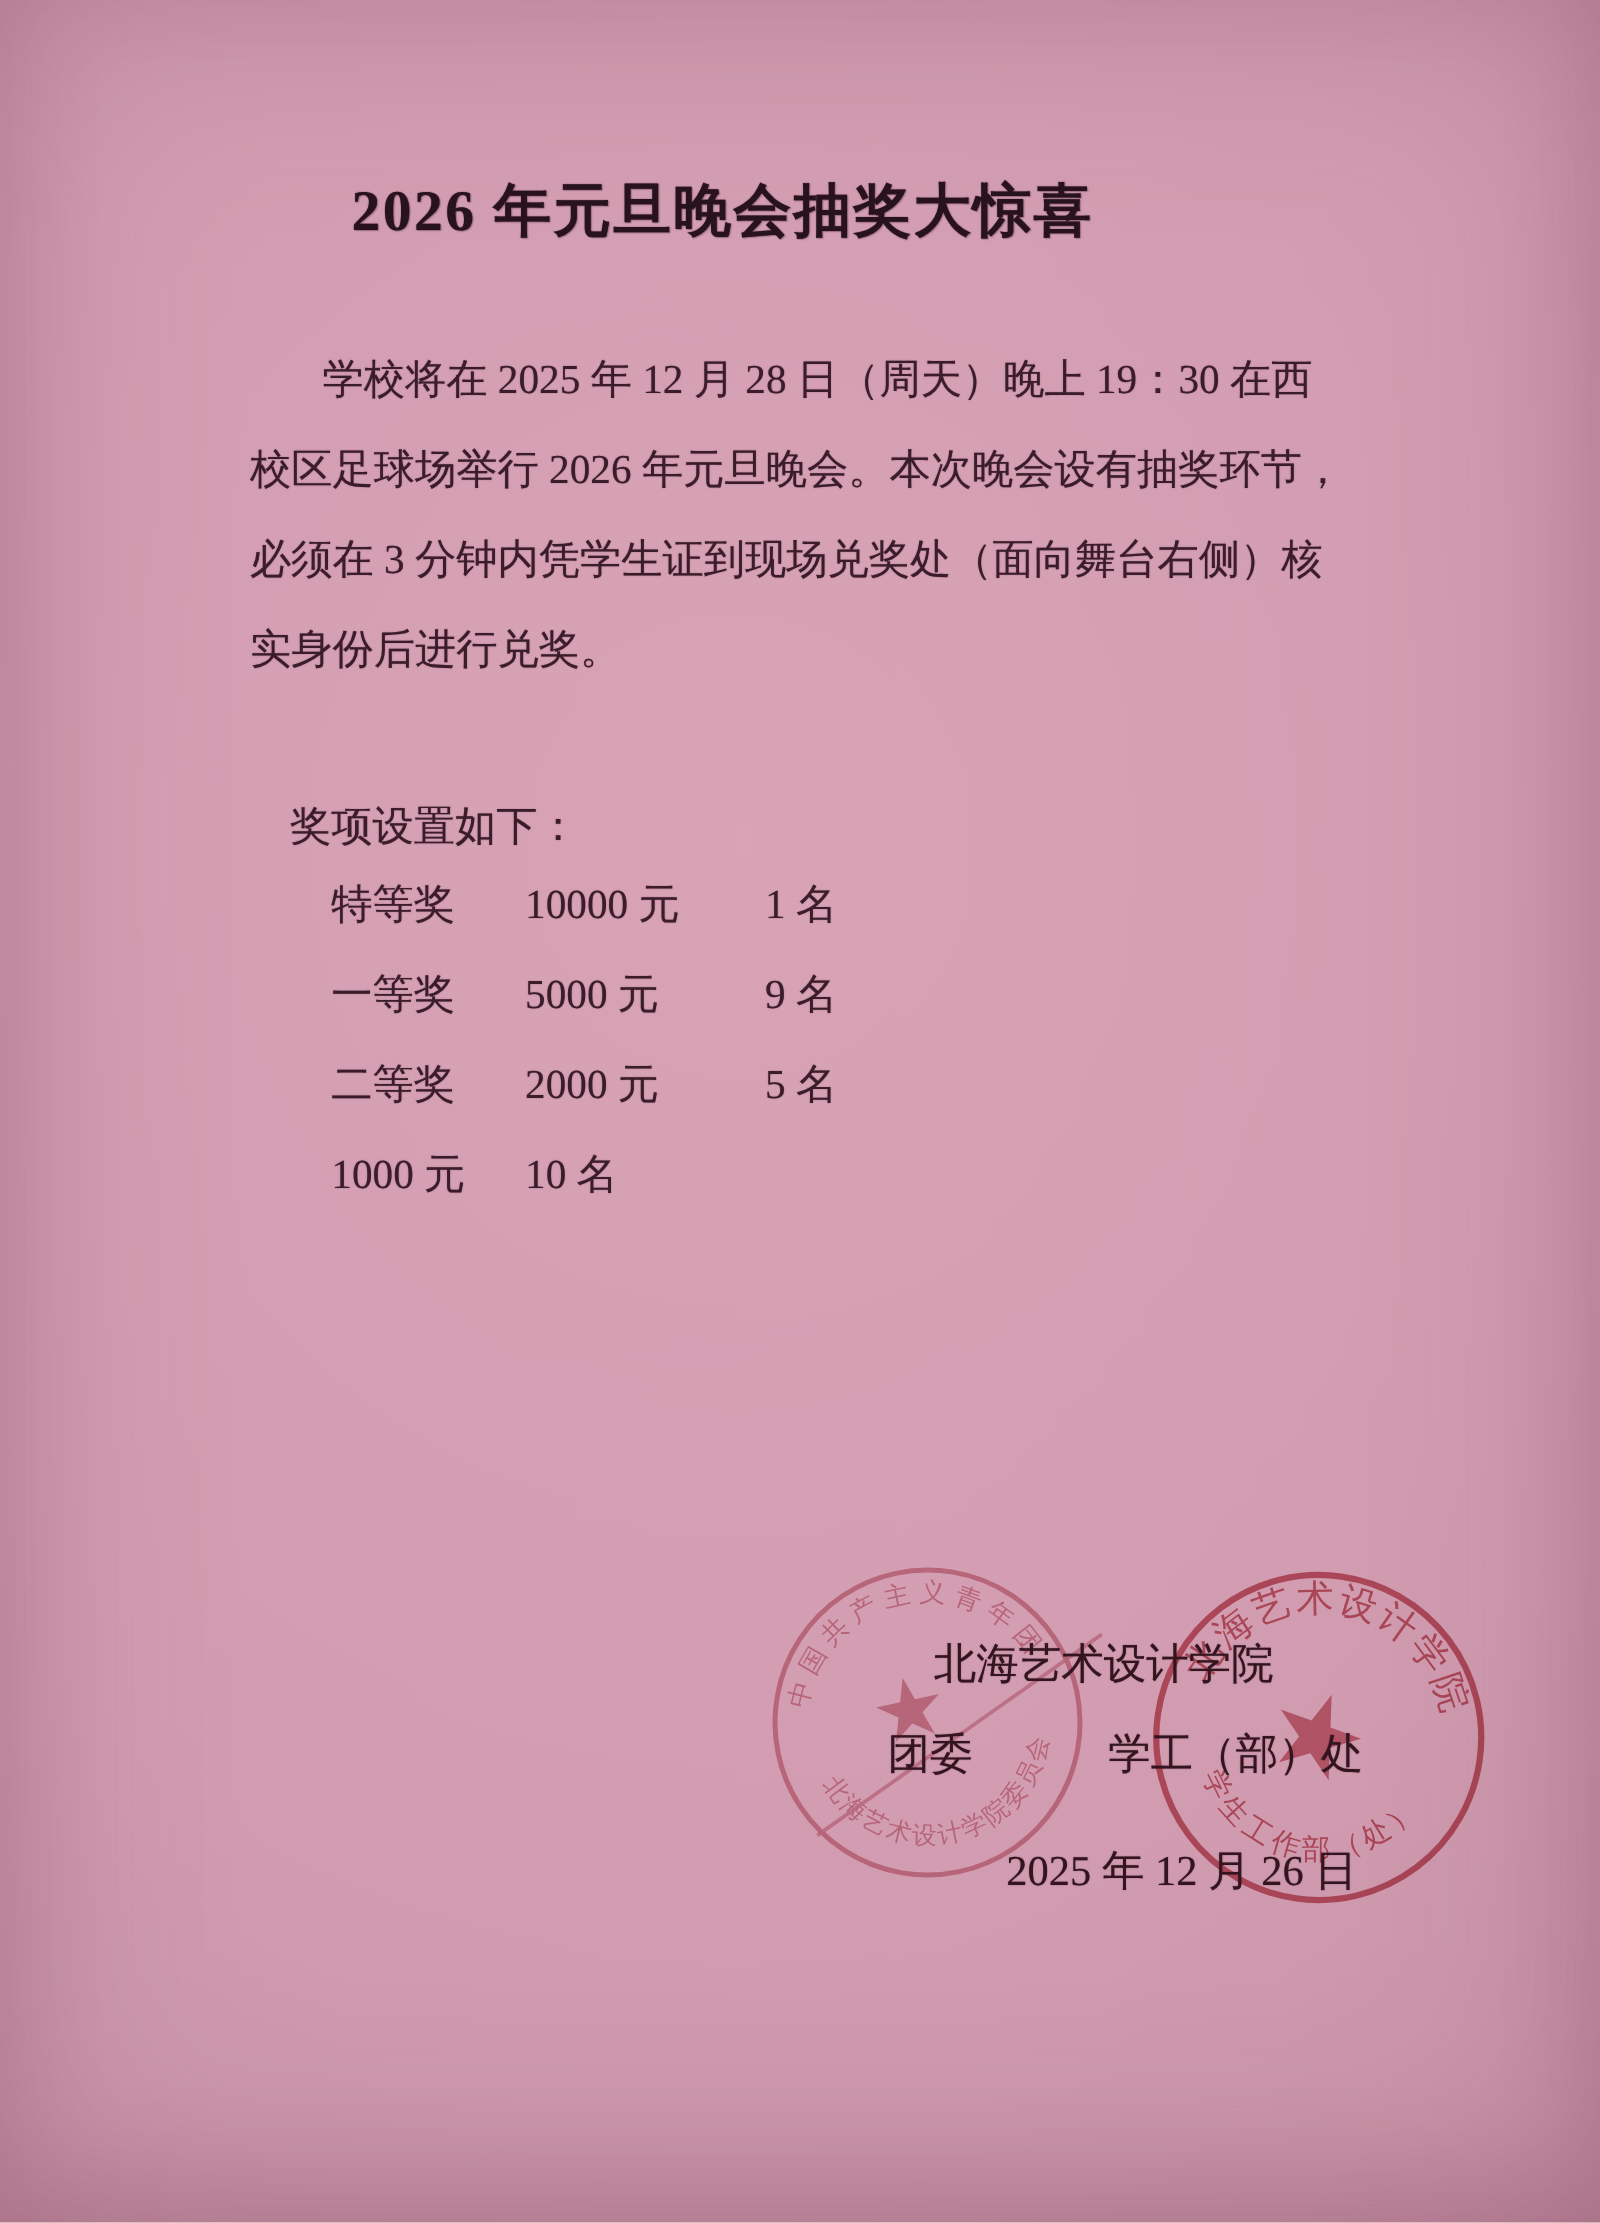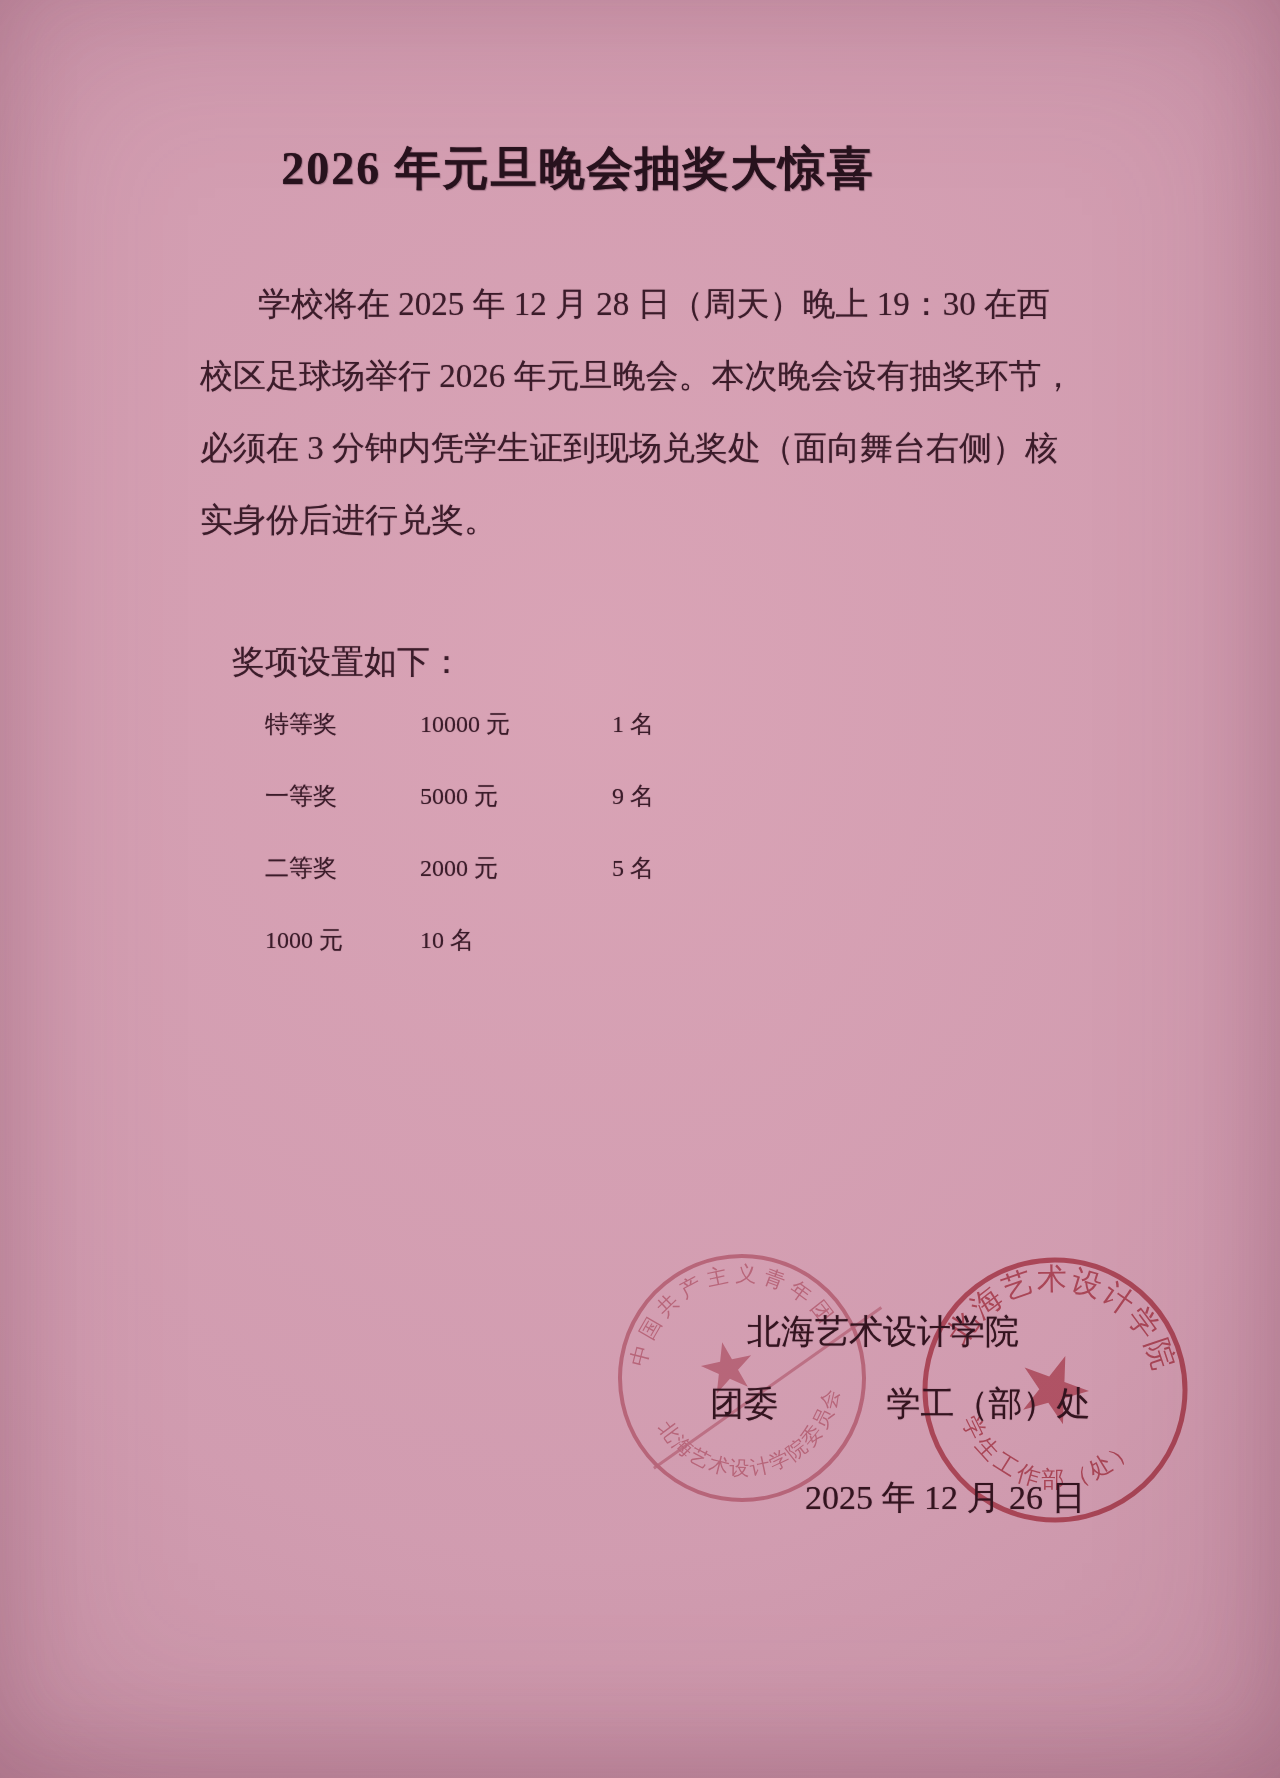--- a/index.html
+++ b/index.html
@@ -36,7 +36,7 @@
   }
   .prizes{
     position:absolute;left:265px;top:688px;width:600px;
-    font-size:24px;color:#3b1c2a;text-shadow:0 0 1px rgba(60,25,40,.55);
+    font-size:33px;color:#3b1c2a;text-shadow:0 0 1px rgba(60,25,40,.55);
   }
   .prize-row{display:grid;grid-template-columns:155px 192px auto;height:72px;line-height:72px;white-space:nowrap;}
   .footer-org{

